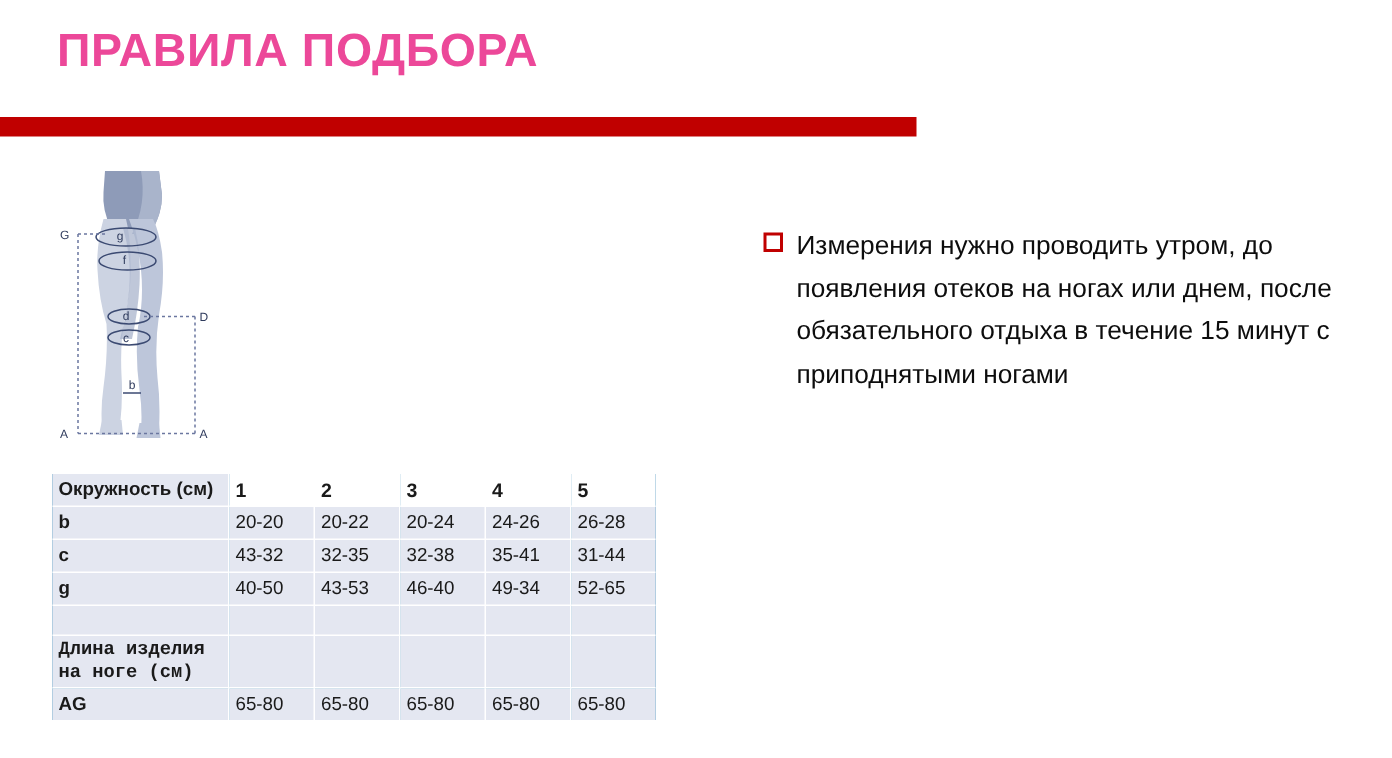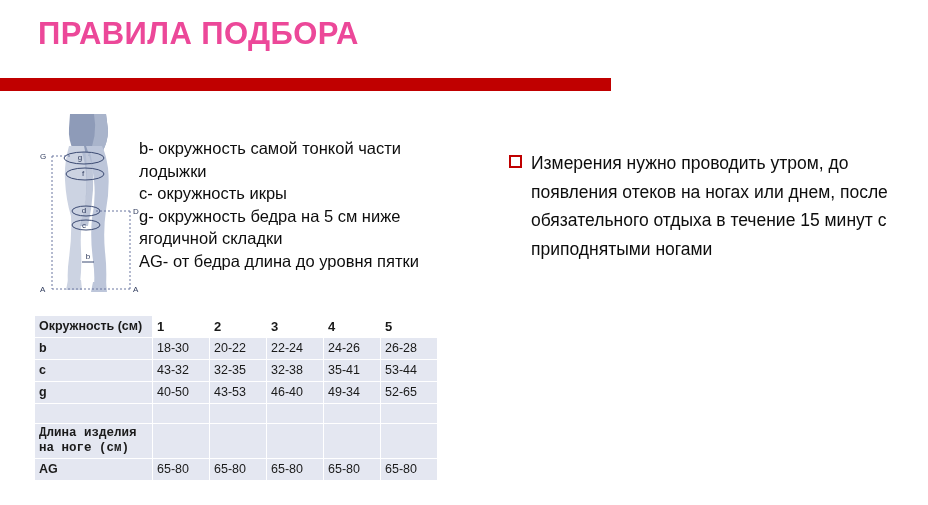--- a/index.html
+++ b/index.html
@@ -187,12 +187,6 @@
     </svg>
   </div>
 
-  <div class="legend">
-    <div>b- окружность самой тонкой части лодыжки</div>
-    <div>c- окружность икры</div>
-    <div>g- окружность бедра на 5 см ниже ягодичной складки</div>
-    <div>AG- от бедра длина до уровня пятки</div>
-  </div>
 
   <div class="bullet-block">
     <span class="bullet-square"></span>

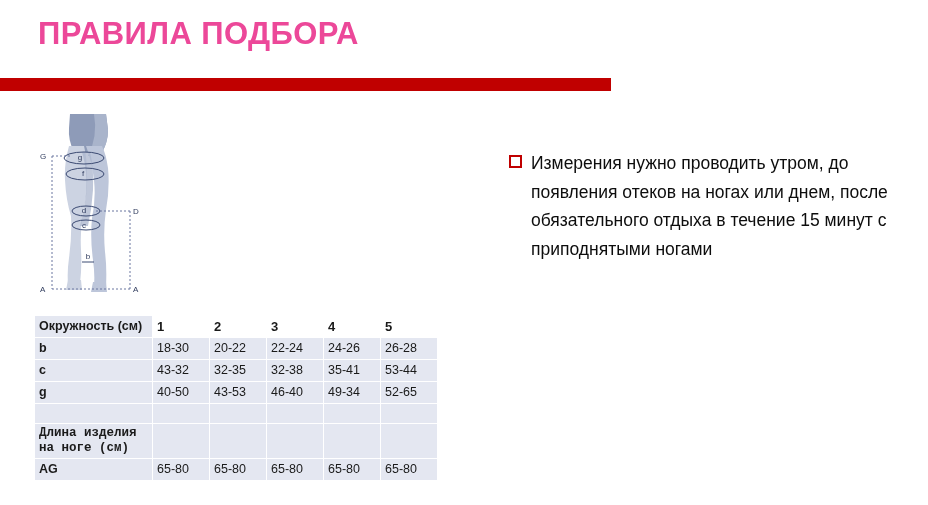--- a/index.html
+++ b/index.html
@@ -206,7 +206,7 @@
 
       <tr>
         <td class="rowhead">b</td>
-        <td>18-30</td>
+        <td>20-20</td>
         <td>20-22</td>
         <td>22-24</td>
         <td>24-26</td>

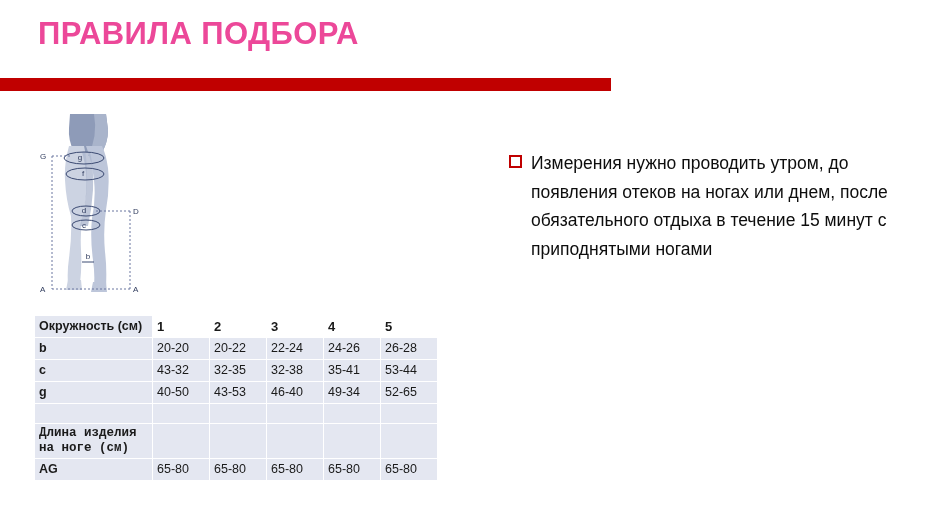--- a/index.html
+++ b/index.html
@@ -208,7 +208,7 @@
         <td class="rowhead">b</td>
         <td>20-20</td>
         <td>20-22</td>
-        <td>22-24</td>
+        <td>20-24</td>
         <td>24-26</td>
         <td>26-28</td>
       </tr>

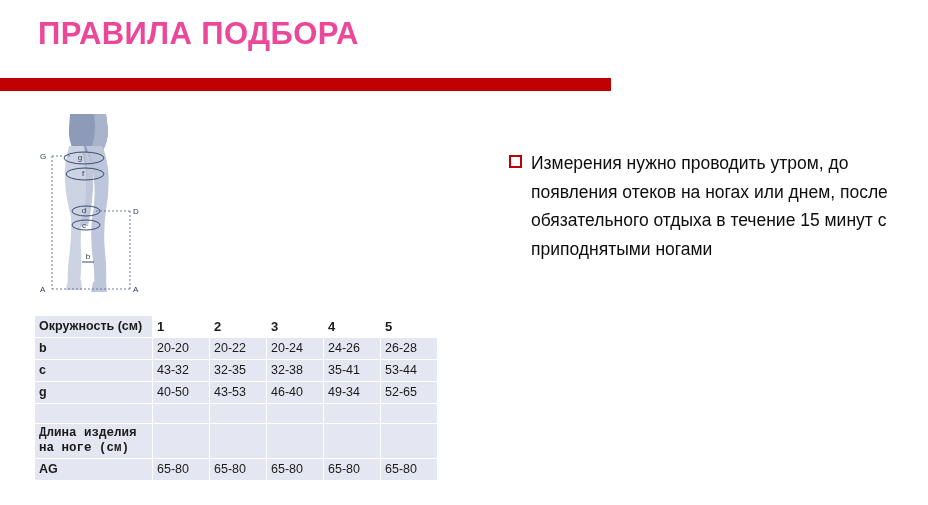--- a/index.html
+++ b/index.html
@@ -219,7 +219,7 @@
         <td>32-35</td>
         <td>32-38</td>
         <td>35-41</td>
-        <td>53-44</td>
+        <td>31-44</td>
       </tr>
 
       <tr>

